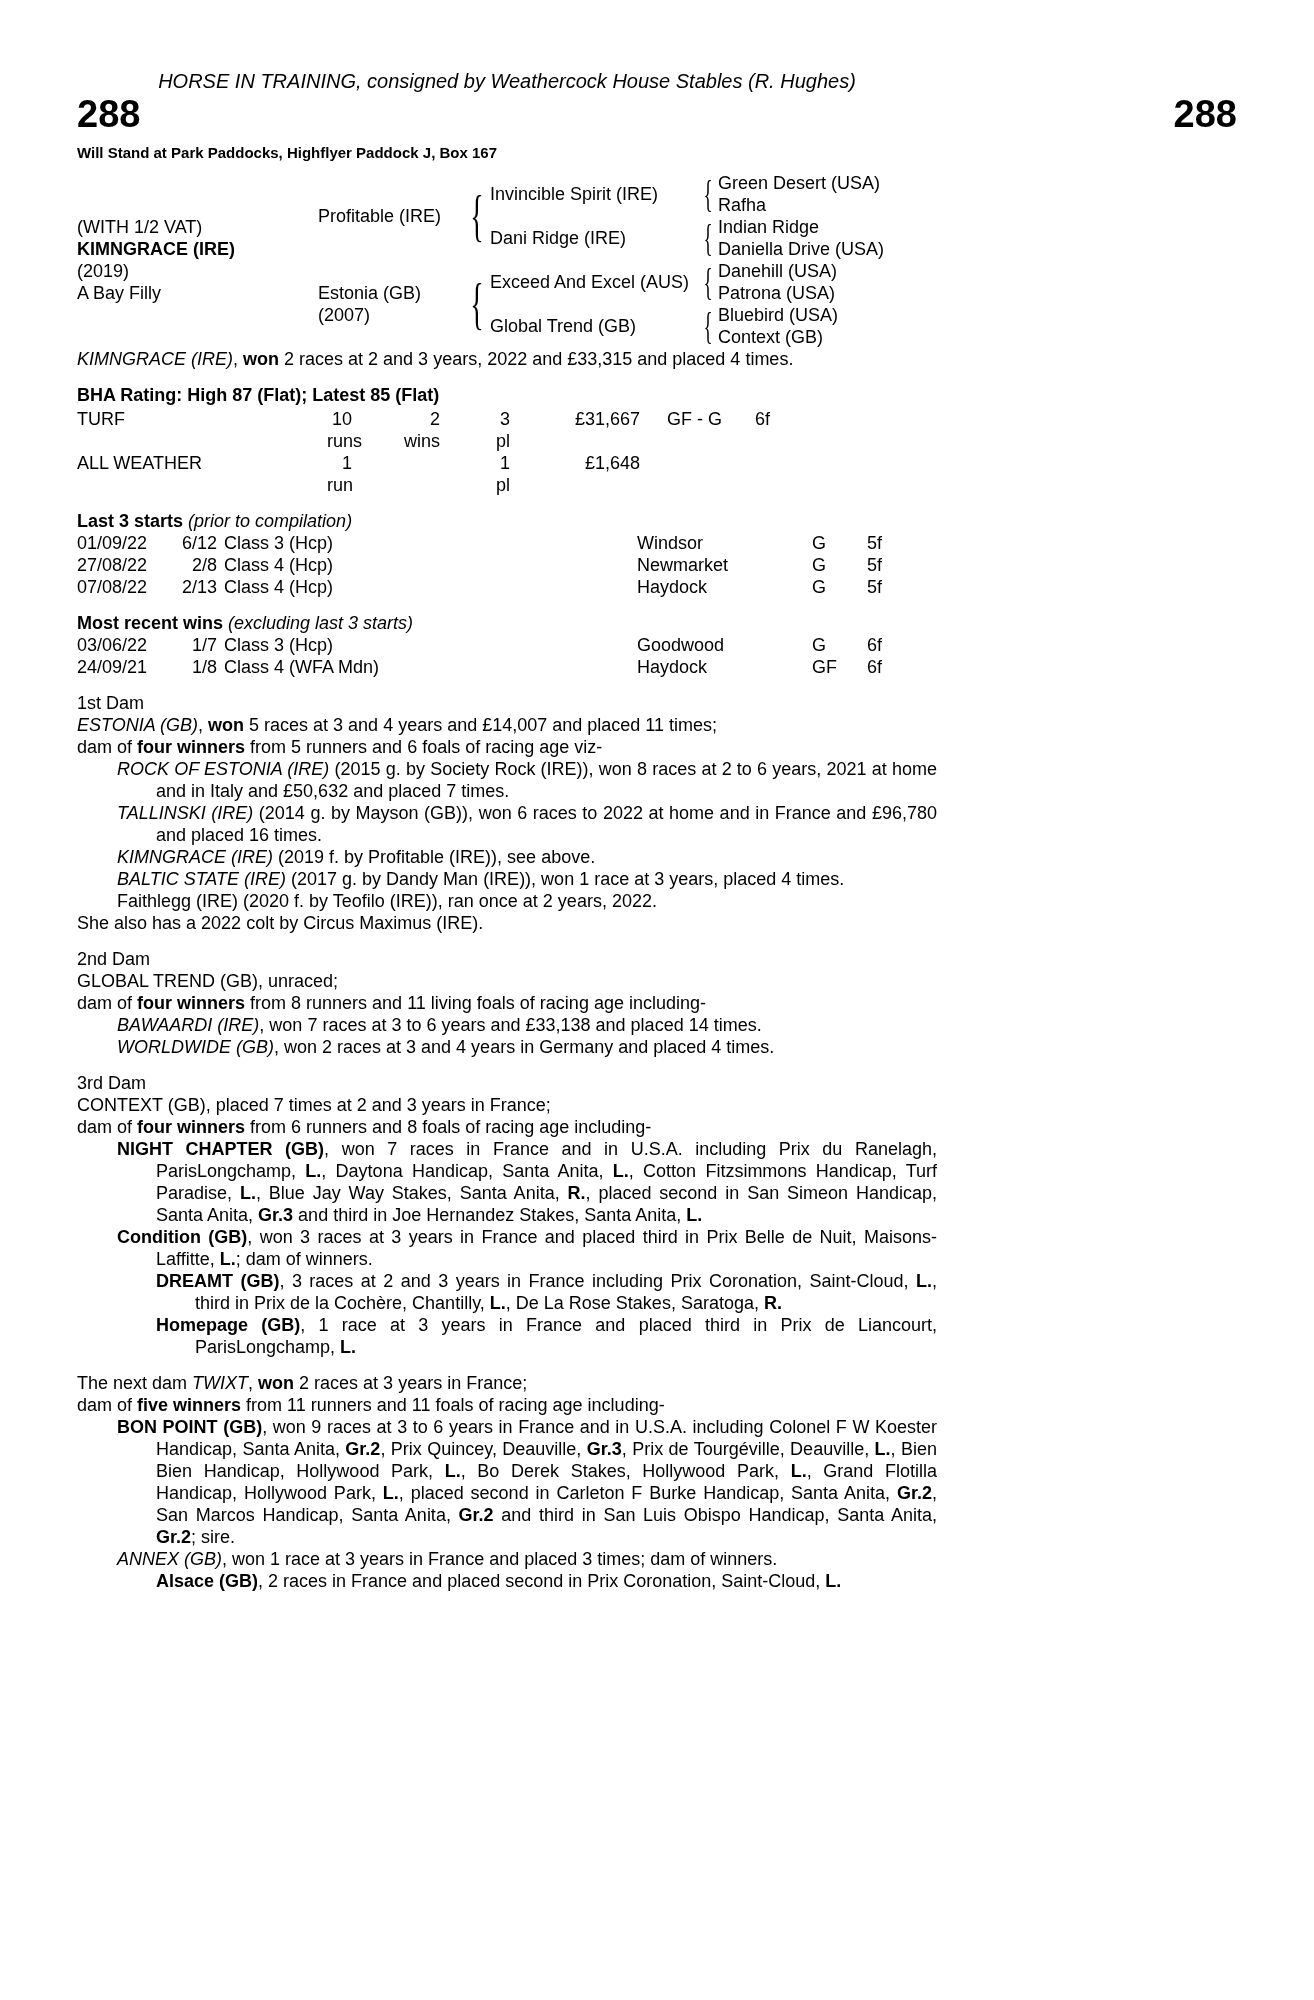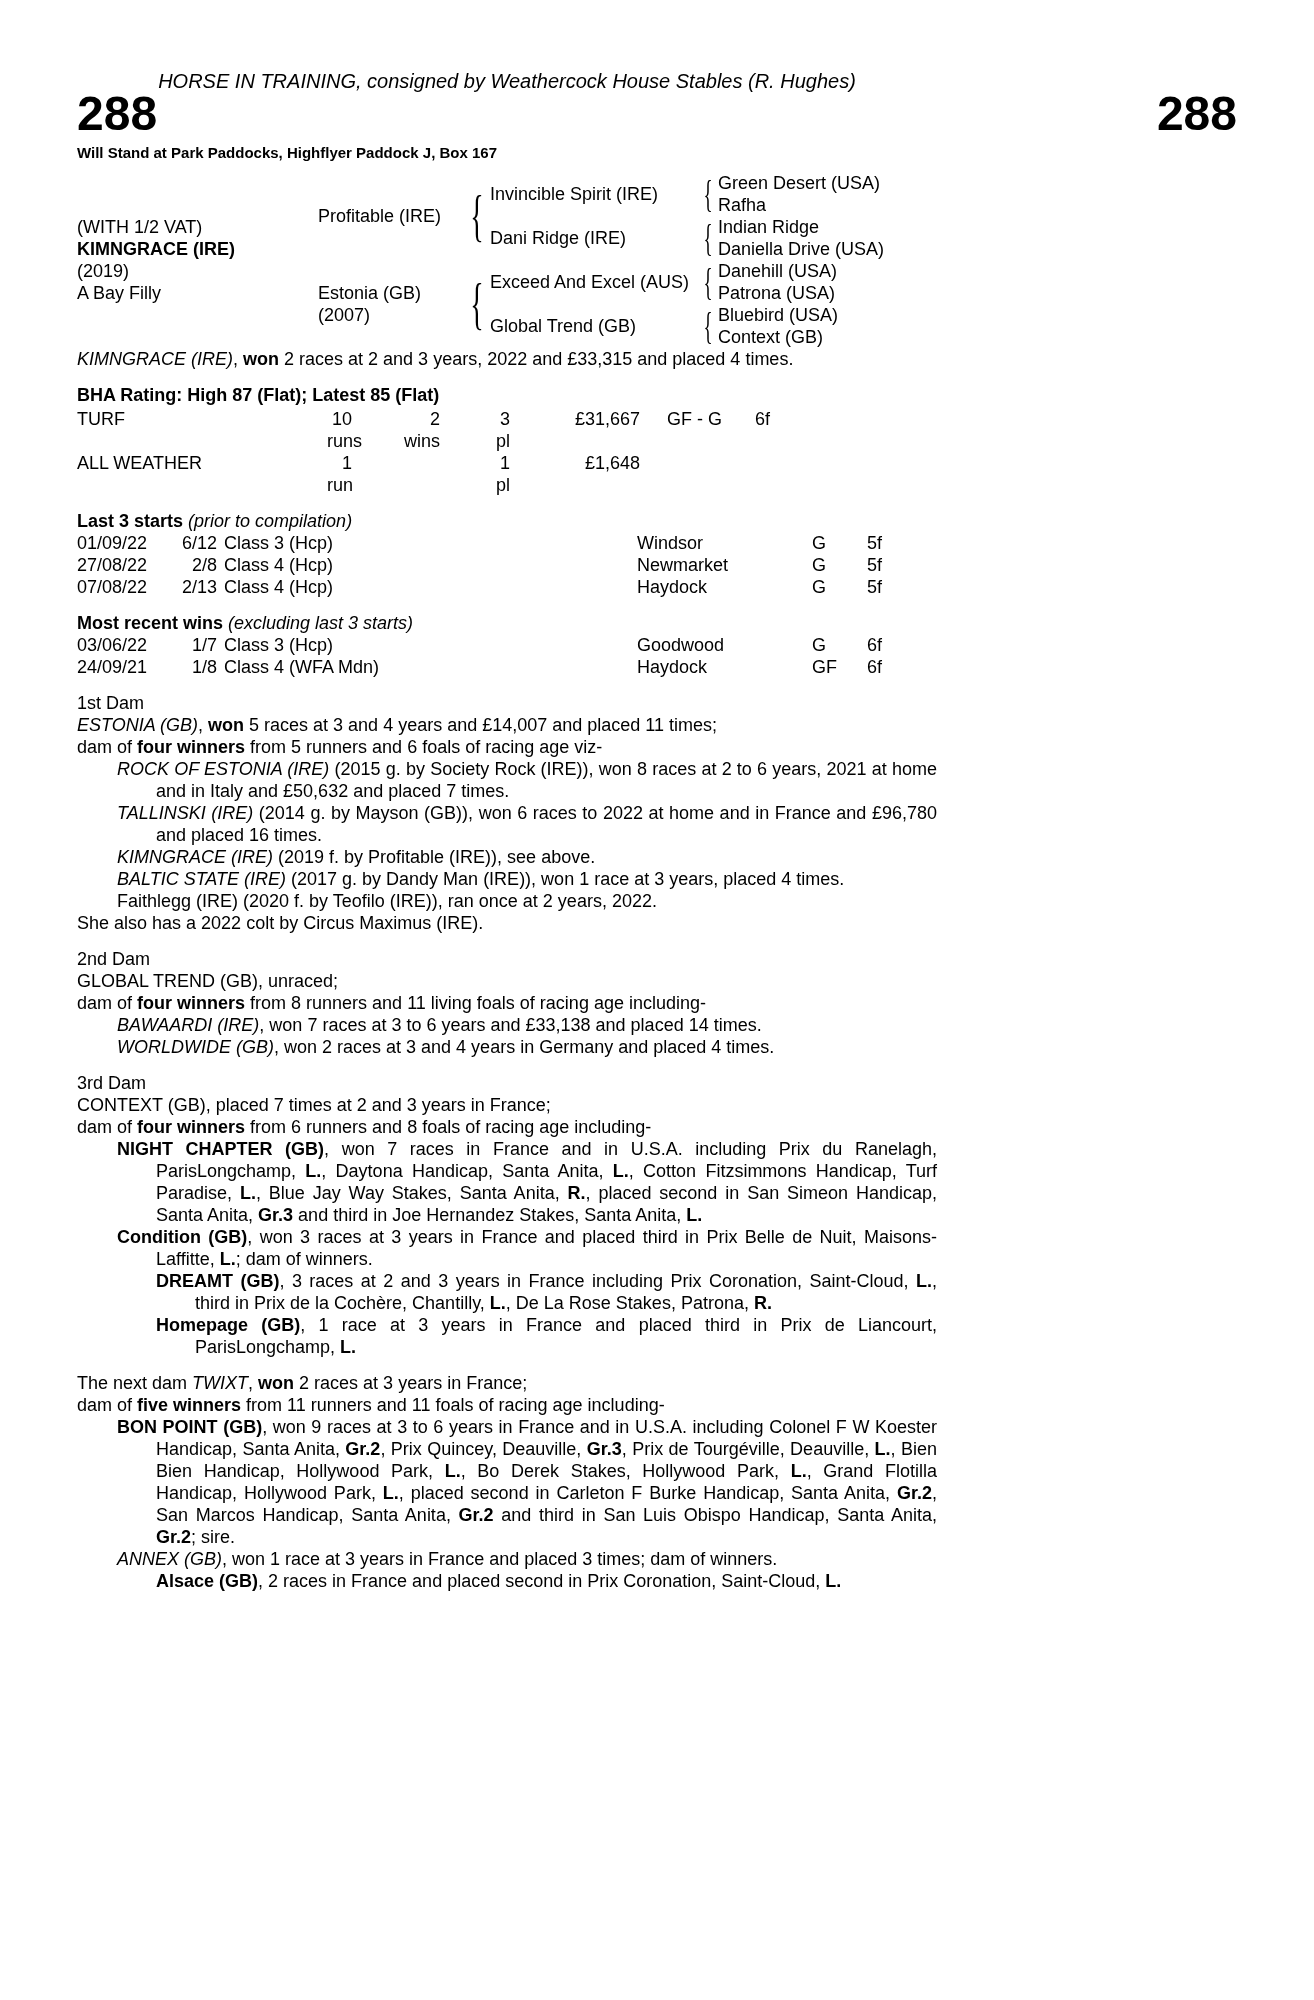--- a/index.html
+++ b/index.html
@@ -19,7 +19,7 @@
 
   .header-line { text-align: center; font-style: italic; font-size: 20px; margin-bottom: 2px; }
   .lot-row { display: flex; justify-content: space-between; width: 1160px; }
-  .lot { font-weight: 700; font-size: 48px; line-height: 40px; }
+  .lot { font-weight: 700; font-size: 38px; line-height: 40px; }
   .stand-line { font-weight: 700; font-size: 15px; margin-top: 8px; }
 
   

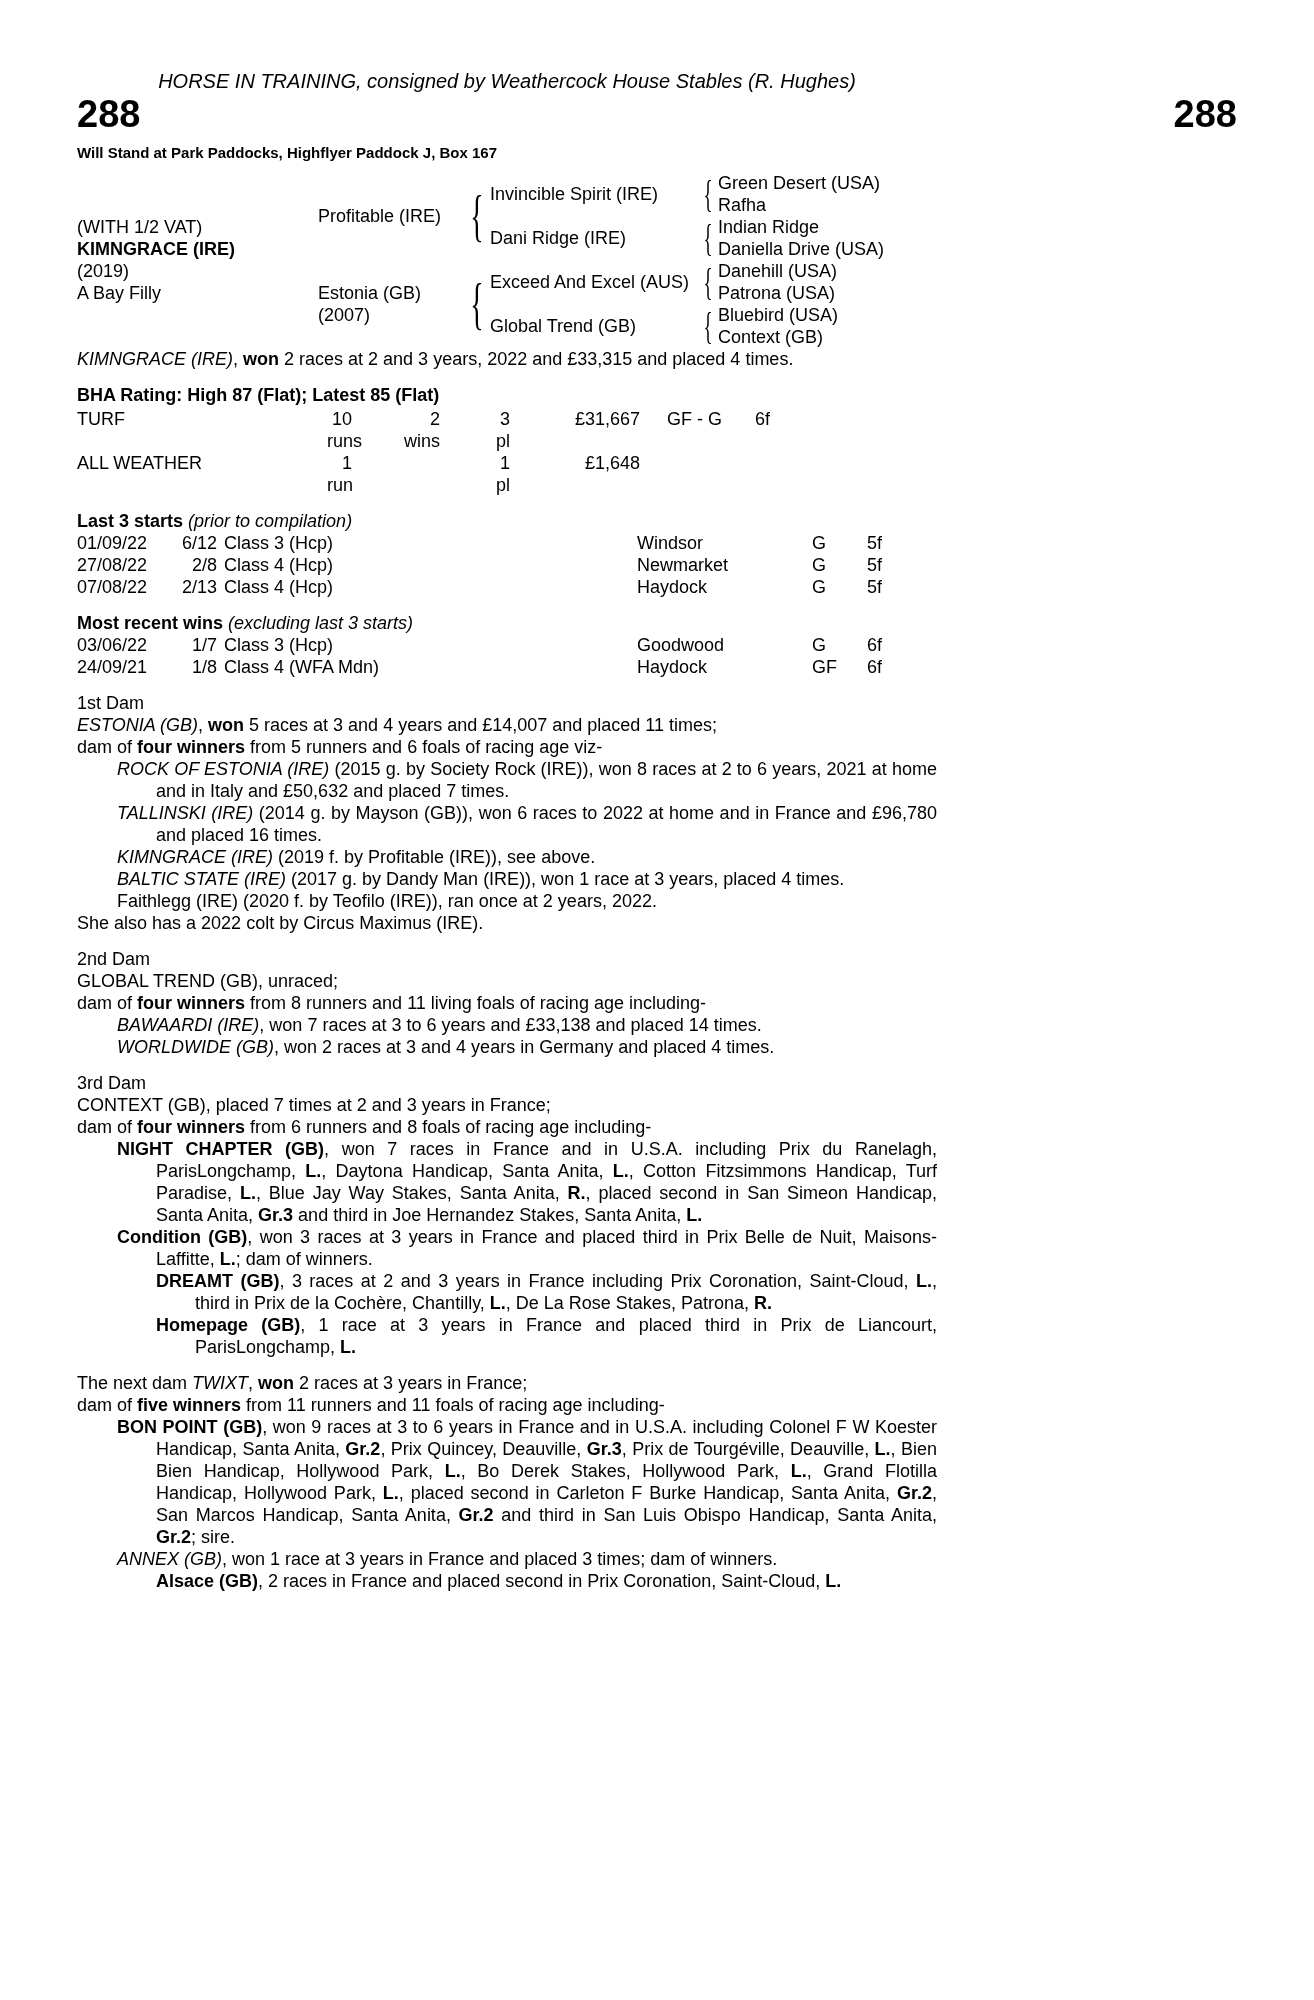--- a/index.html
+++ b/index.html
@@ -233,7 +233,7 @@
       <div class="para"><span>dam of </span><span class="b">four winners</span><span> from 6 runners and 8 foals of racing age including-</span></div>
       <div class="para lvl1 just"><span class="b">NIGHT CHAPTER (GB)</span><span>, won 7 races in France and in U.S.A. including Prix du Ranelagh, ParisLongchamp, </span><span class="b">L.</span><span>, Daytona Handicap, Santa Anita, </span><span class="b">L.</span><span>, Cotton Fitzsimmons Handicap, Turf Paradise, </span><span class="b">L.</span><span>, Blue Jay Way Stakes, Santa Anita, </span><span class="b">R.</span><span>, placed second in San Simeon Handicap, Santa Anita, </span><span class="b">Gr.3</span><span> and third in Joe Hernandez Stakes, Santa Anita, </span><span class="b">L.</span></div>
       <div class="para lvl1 just"><span class="b">Condition (GB)</span><span>, won 3 races at 3 years in France and placed third in Prix Belle de Nuit, Maisons-Laffitte, </span><span class="b">L.</span><span>; dam of winners.</span></div>
-      <div class="para lvl2 just"><span class="b">DREAMT (GB)</span><span>, 3 races at 2 and 3 years in France including Prix Coronation, Saint-Cloud, </span><span class="b">L.</span><span>, third in Prix de la Cochère, Chantilly, </span><span class="b">L.</span><span>, De La Rose Stakes, Patrona, </span><span class="b">R.</span></div>
+      <div class="para lvl2 just"><span class="b">DREAMT (GB)</span><span>, 3 races at 2 and 3 years in France including Prix Coronation, Saint-Cloud, </span><span class="b">L.</span><span>, third in Prix de la Cochère, Chantilly, </span><span class="b">L.</span><span>, De La Rose Stakes, Saratoga, </span><span class="b">R.</span></div>
       <div class="para lvl2 just"><span class="b">Homepage (GB)</span><span>, 1 race at 3 years in France and placed third in Prix de Liancourt, ParisLongchamp, </span><span class="b">L.</span></div>
     </div>
 

